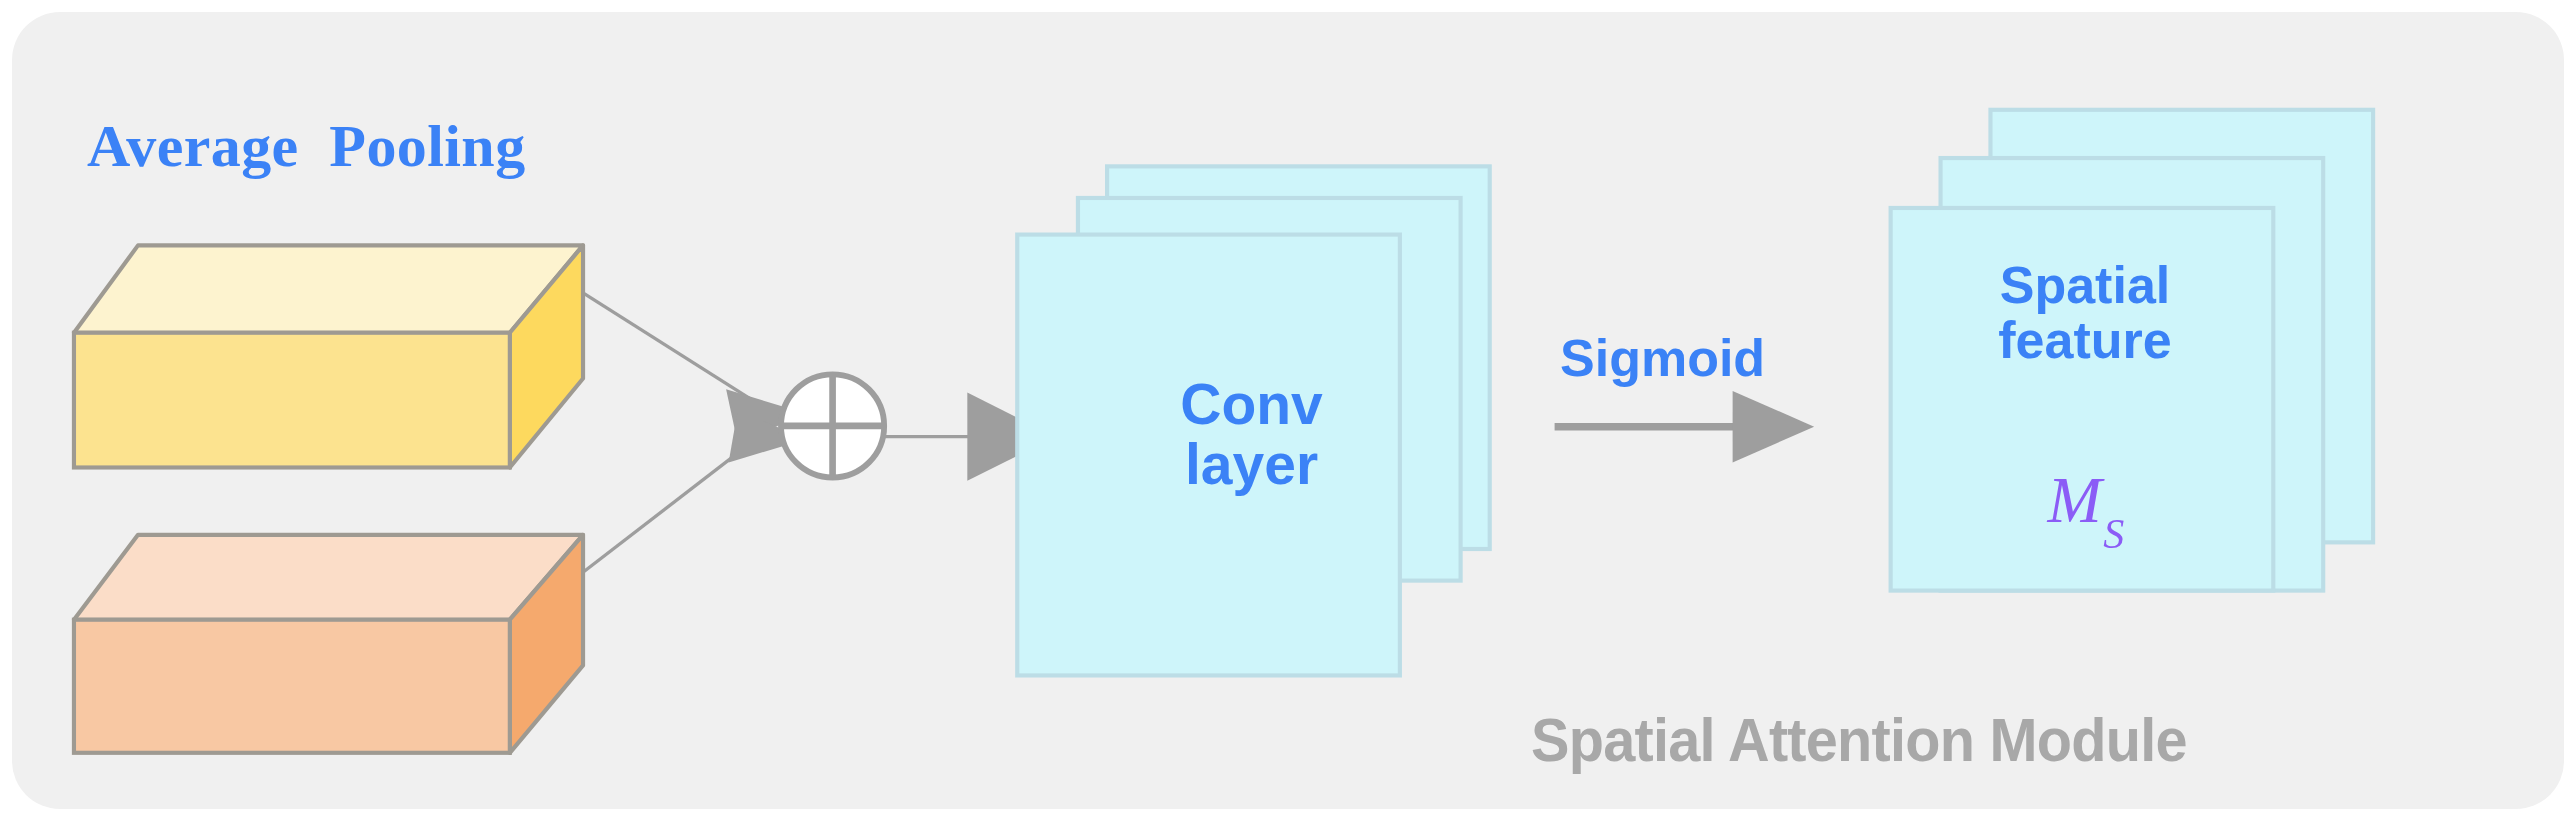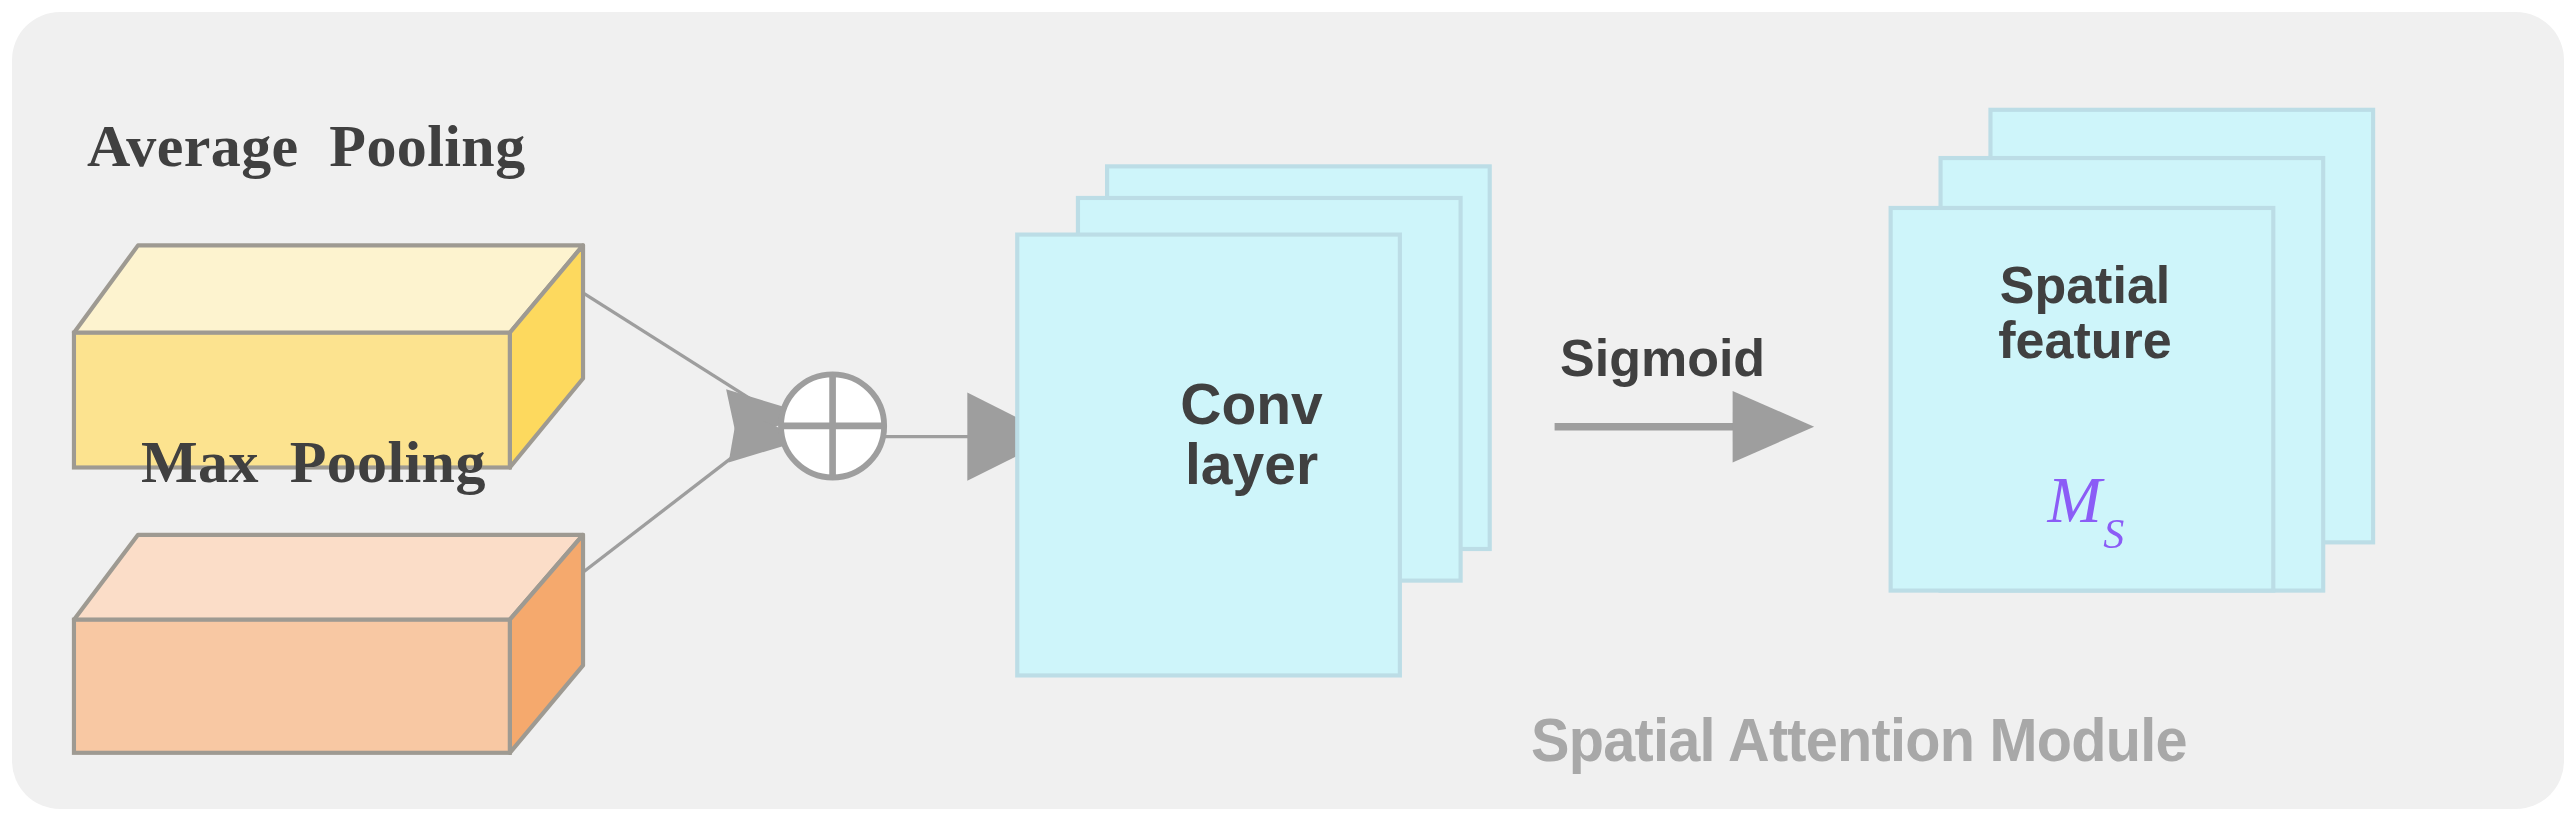--- a/index.html
+++ b/index.html
@@ -37,7 +37,7 @@
   .lbl {
     position: absolute;
     white-space: pre;
-    color: #404040;
+    color: #3b82f6;
     line-height: 1.05;
   }
   .serif-bold {

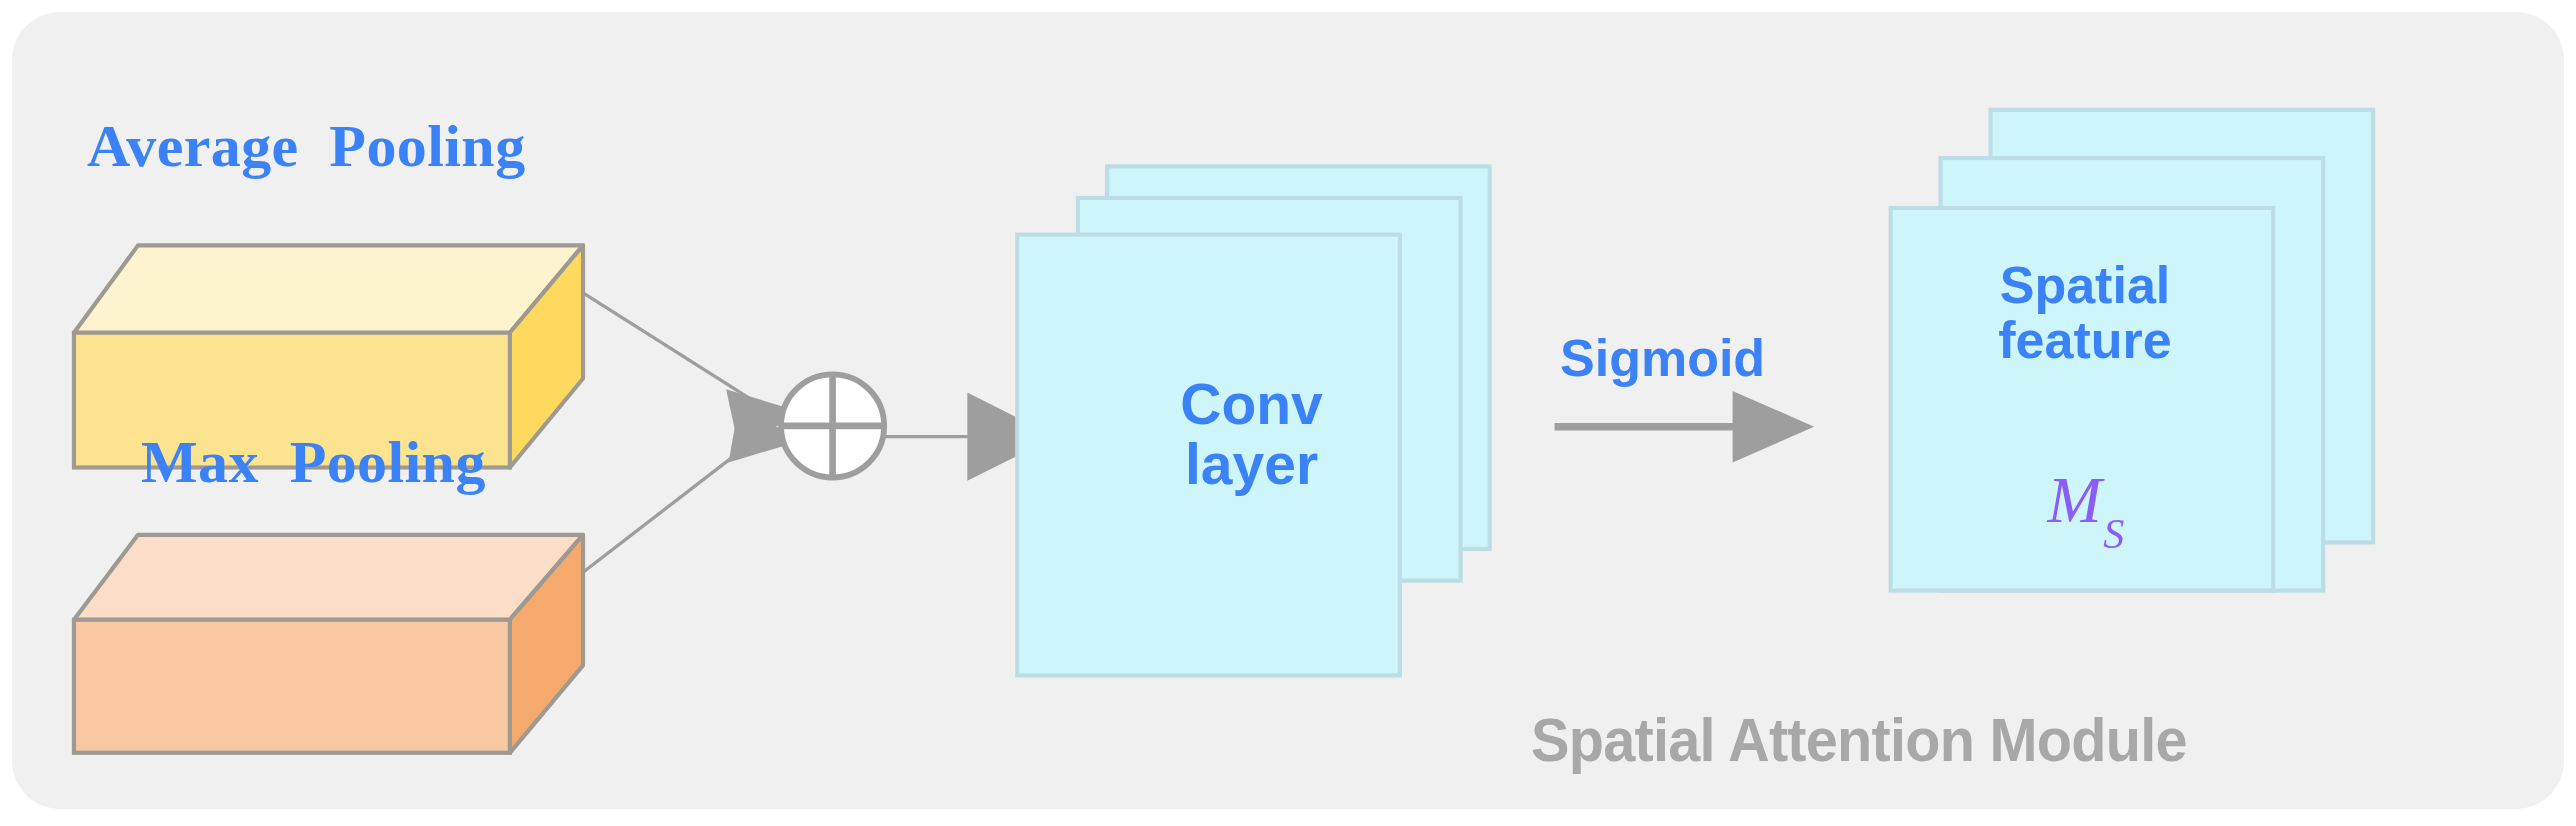--- a/index.html
+++ b/index.html
@@ -176,7 +176,6 @@
 
   <div class="lbl serif-bold" id="avg-pool-label">Average  Pooling</div>
 
-  <div class="lbl serif-bold" id="max-pool-label">Max  Pooling</div>
 
   <div class="lbl sans-bold" id="conv-label">Conv
 layer</div>

